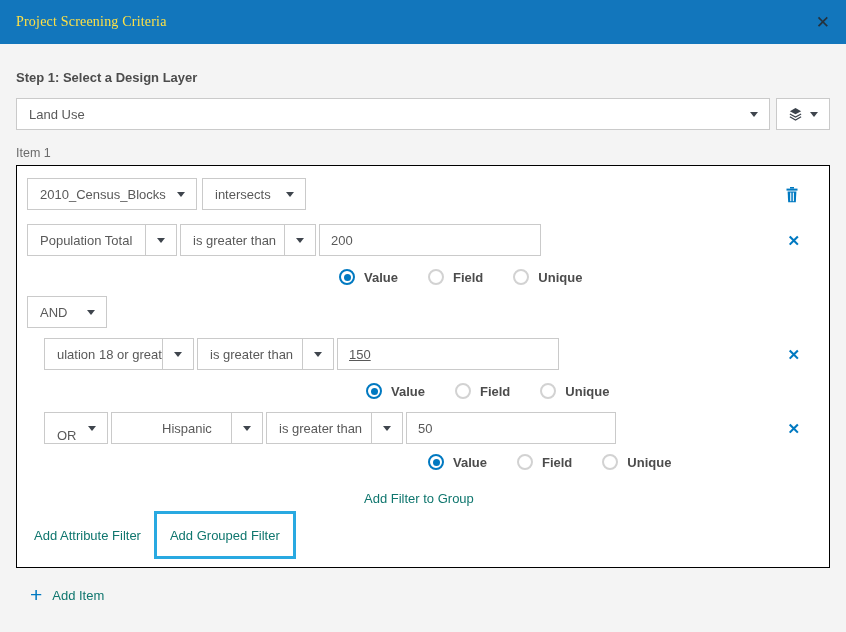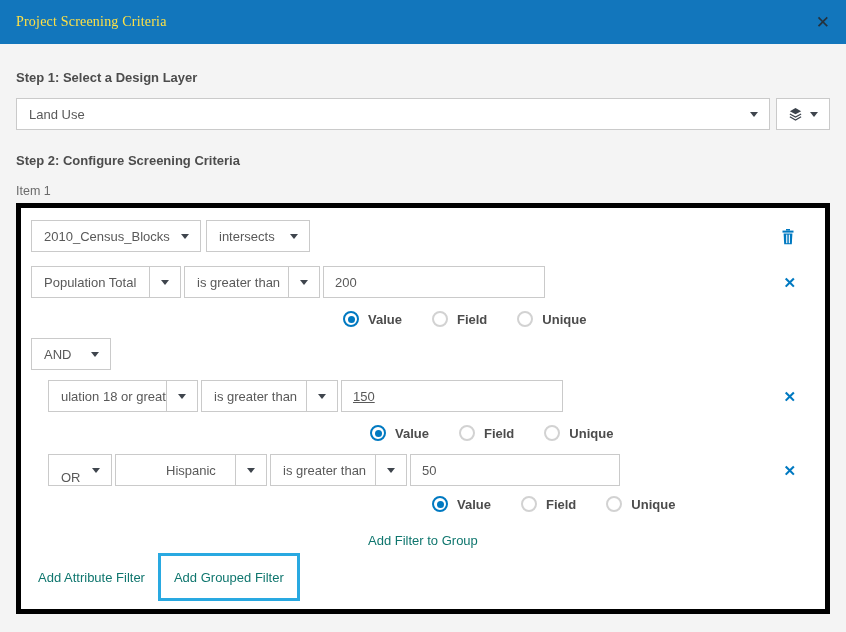--- a/index.html
+++ b/index.html
@@ -88,7 +88,6 @@
       </div>
     </div>
 
-    <div class="step-label step2-label">Step 2: Configure Screening Criteria</div>
     <div class="item-label">Item 1</div>
 
     <div class="panel">

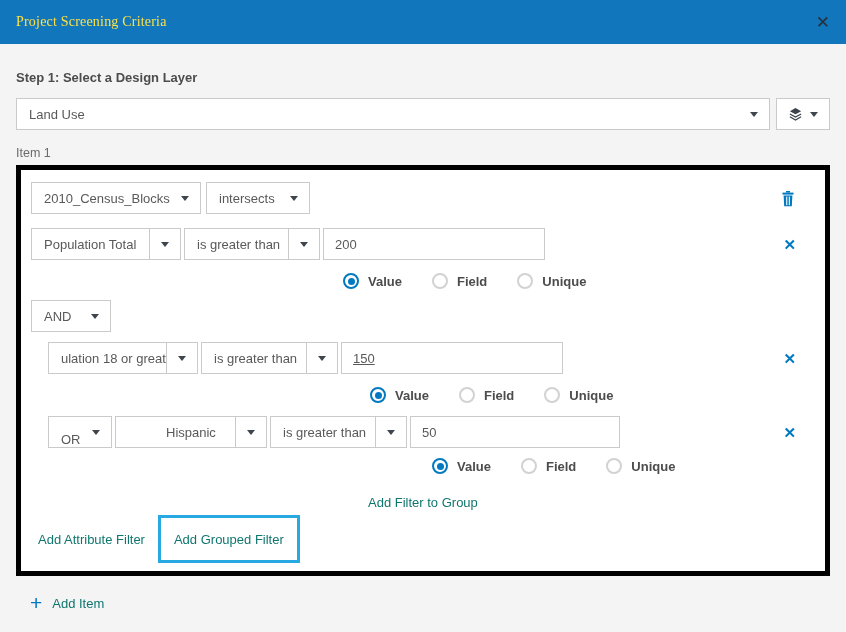--- a/index.html
+++ b/index.html
@@ -29,7 +29,7 @@
               display:flex;align-items:center;justify-content:center;gap:7px;cursor:pointer;}
   .item-label{font-size:12.5px;color:#6b6b6b;margin-top:16px;}
   
-  .panel{margin-top:5px;background:#ffffff;border:5px solid #000000;padding:10px 10px 8px 10px;box-sizing:border-box;}
+  .panel{margin-top:5px;background:#ffffff;border:1px solid #000000;padding:10px 10px 8px 10px;box-sizing:border-box;}
   .row{display:flex;align-items:center;}
   .gap3{gap:3px;}
   .gap5{gap:5px;}

